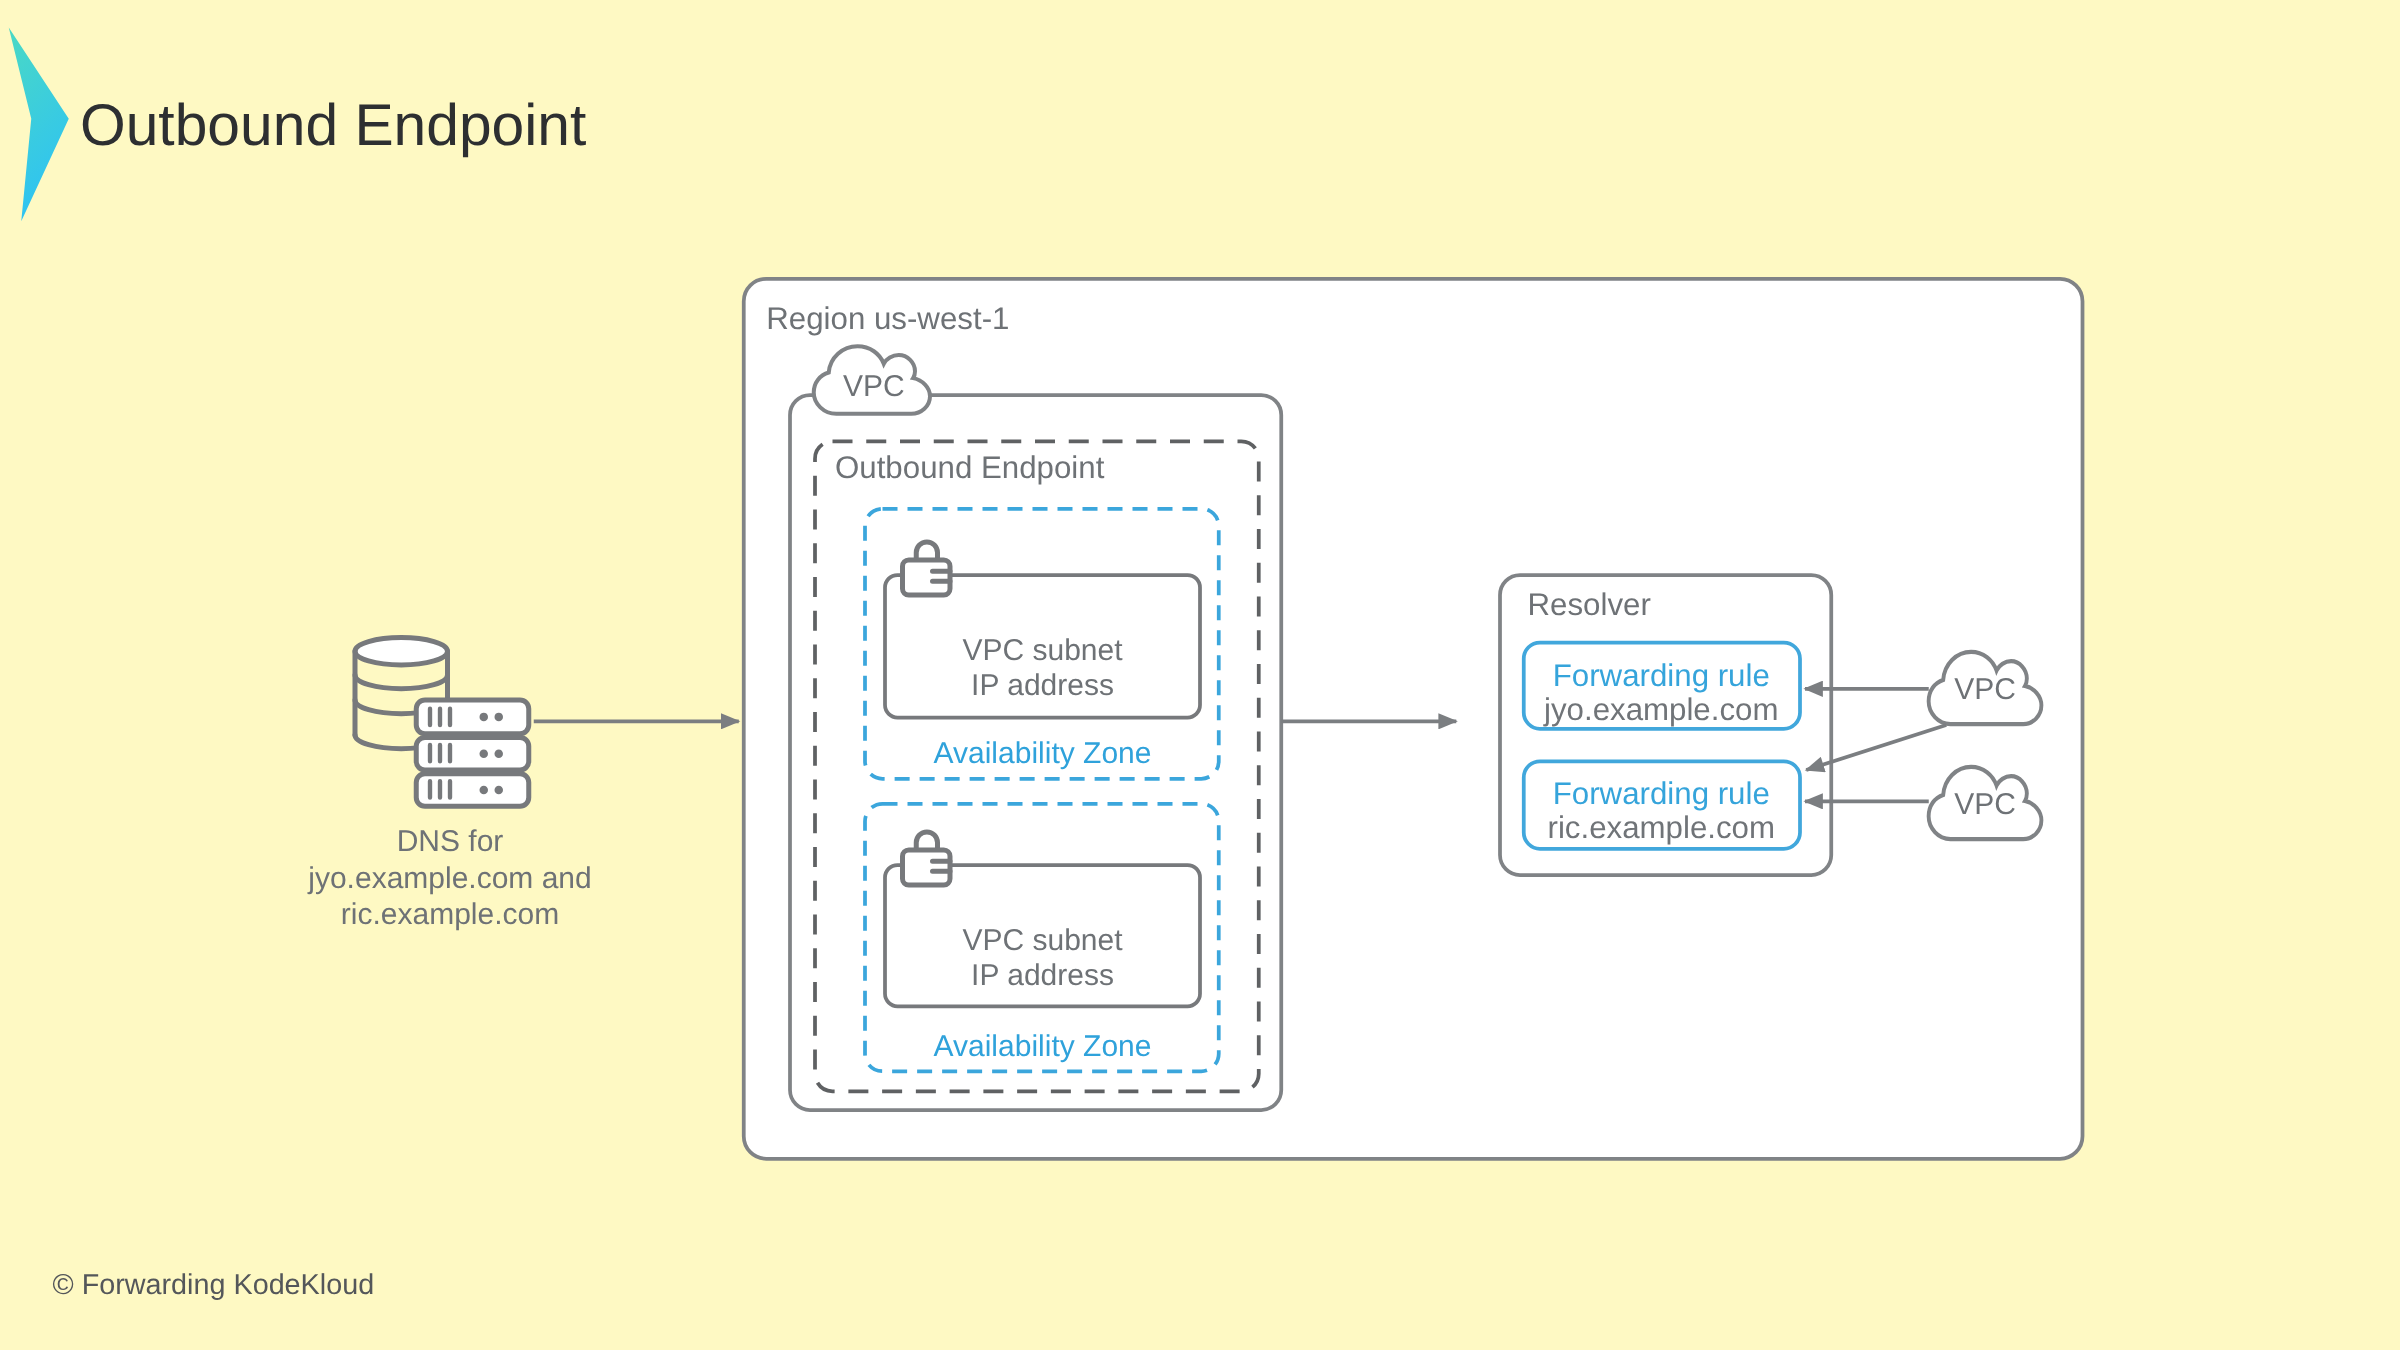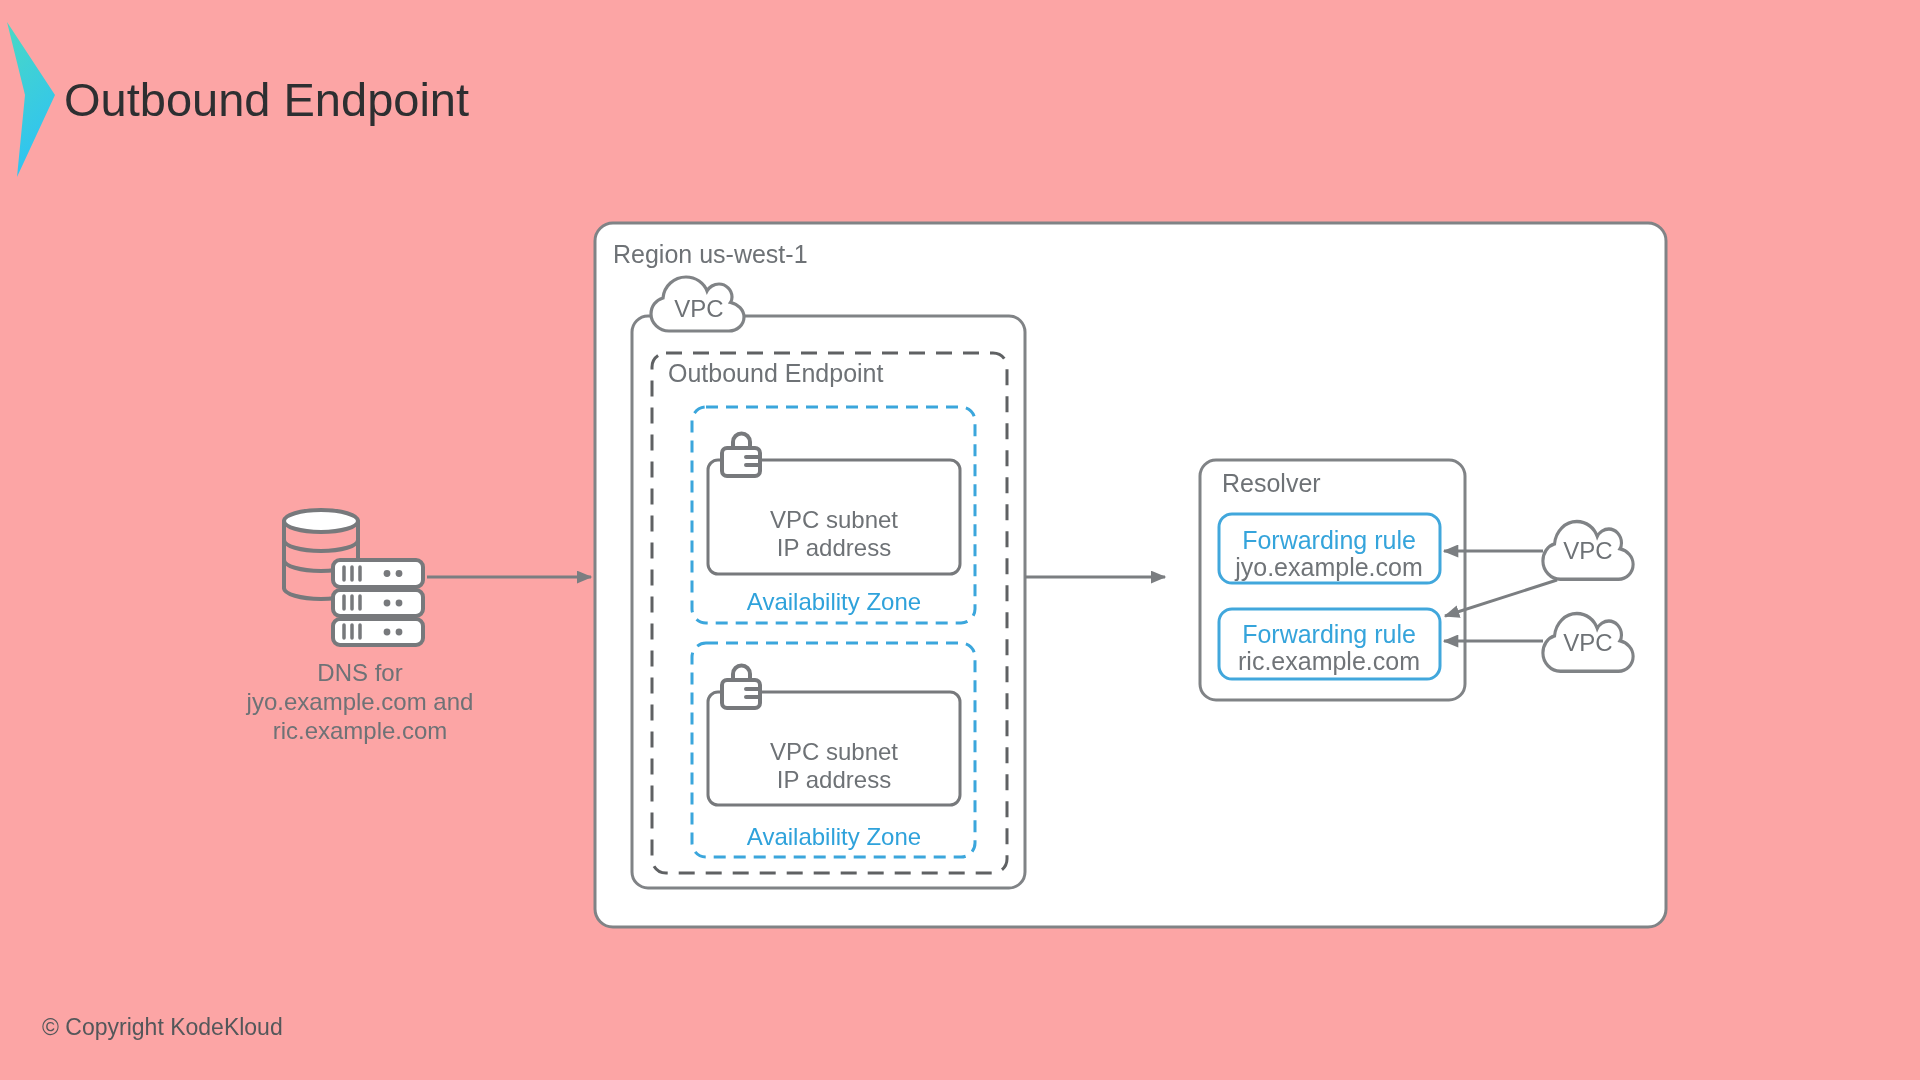--- a/index.html
+++ b/index.html
@@ -7,7 +7,7 @@
     width:1920px; height:1080px; position:relative; overflow:hidden;
     font-family:"Liberation Sans", sans-serif;
   }
-  .slide { position:absolute; left:0; top:0; width:1920px; height:1080px; background:#fca5a5;text-decoration:underline; }
+  .slide { position:absolute; left:0; top:0; width:1920px; height:1080px; background:#fef9c3;text-decoration:underline; }
   .page-title {
     position:absolute; left:64px; top:72px;
     font-size:47px; font-weight:500; color:#2d2f31; letter-spacing:0px;

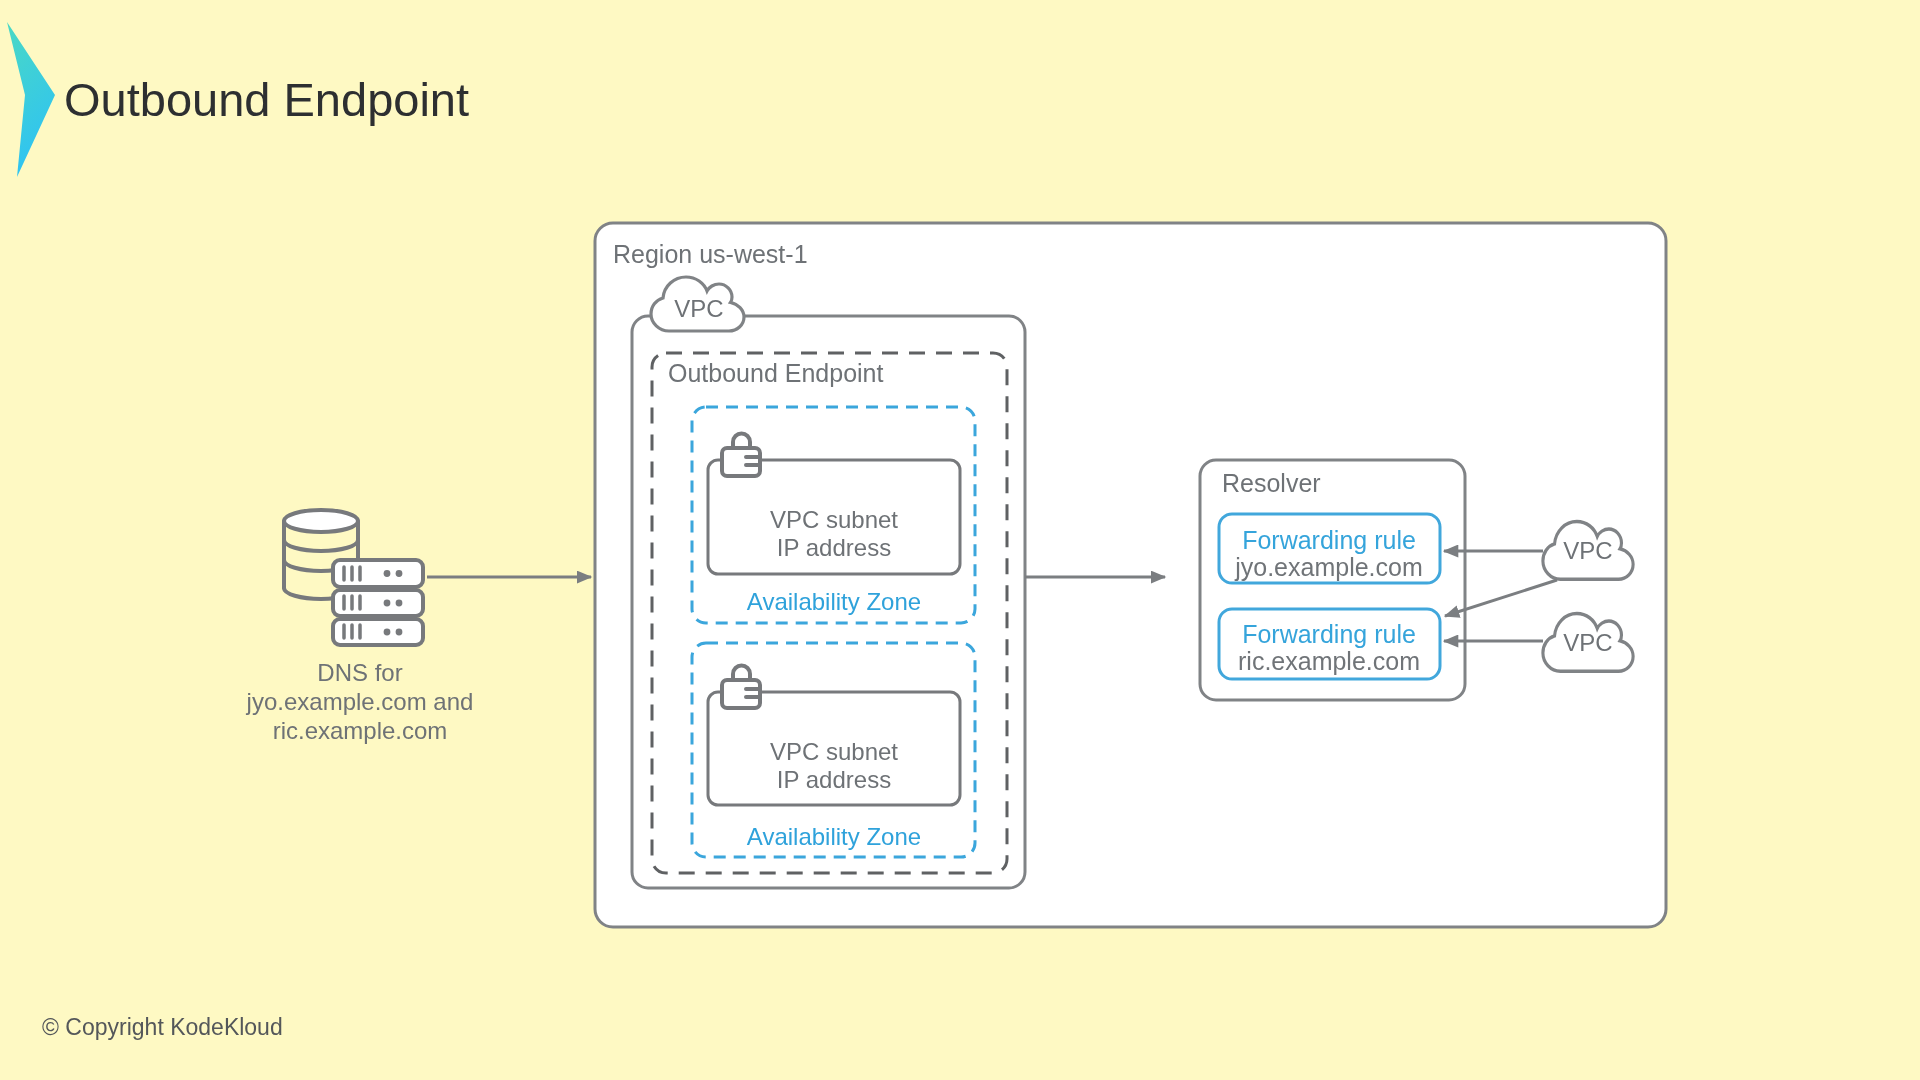--- a/index.html
+++ b/index.html
@@ -151,7 +151,7 @@
     <text class="t-gray24 mid" x="1588" y="651">VPC</text>
   </svg>
 
-  <div class="copyright">© Copyright KodeKloud</div>
+  <div class="copyright">© Forwarding KodeKloud</div>
 </div>
 
 </body></html>

